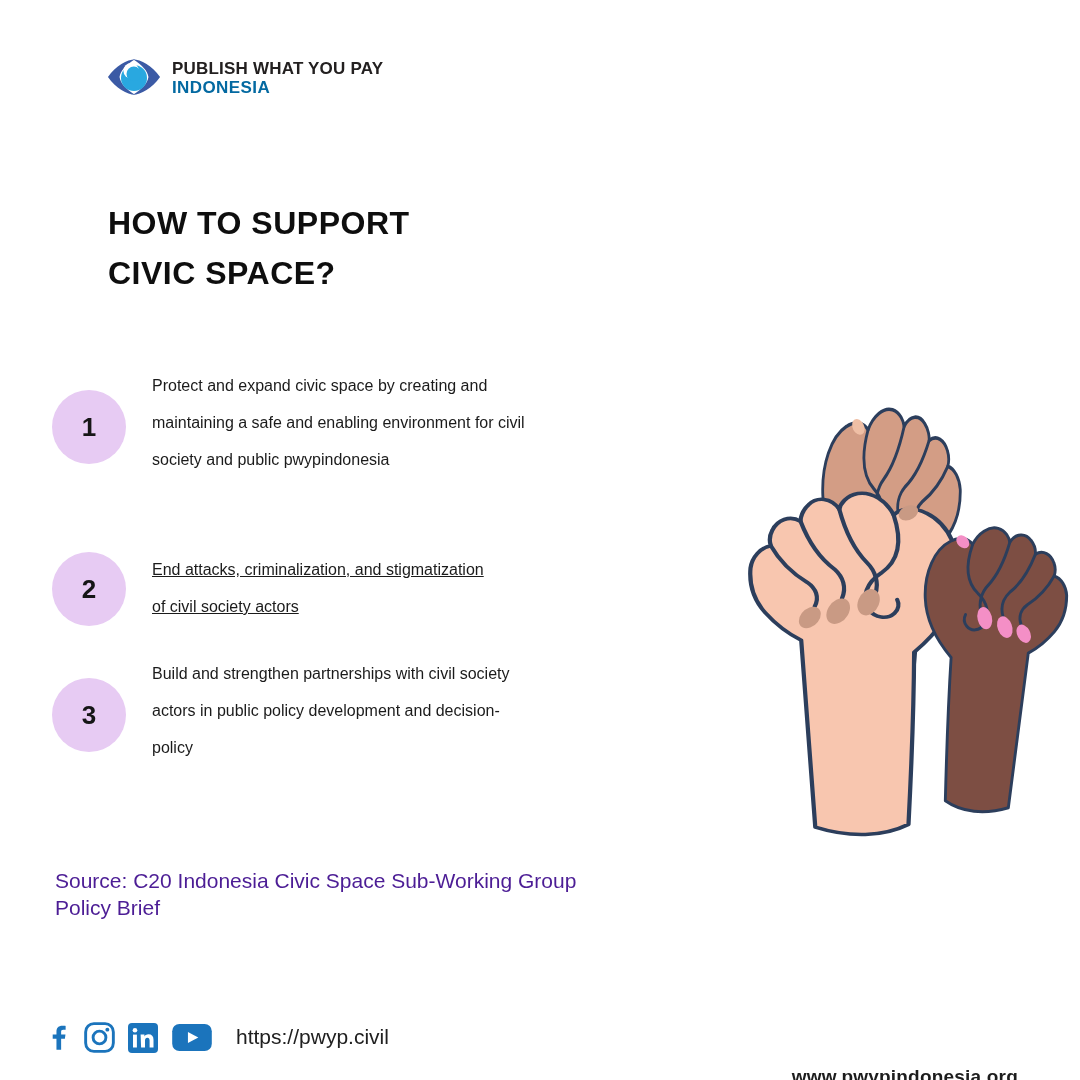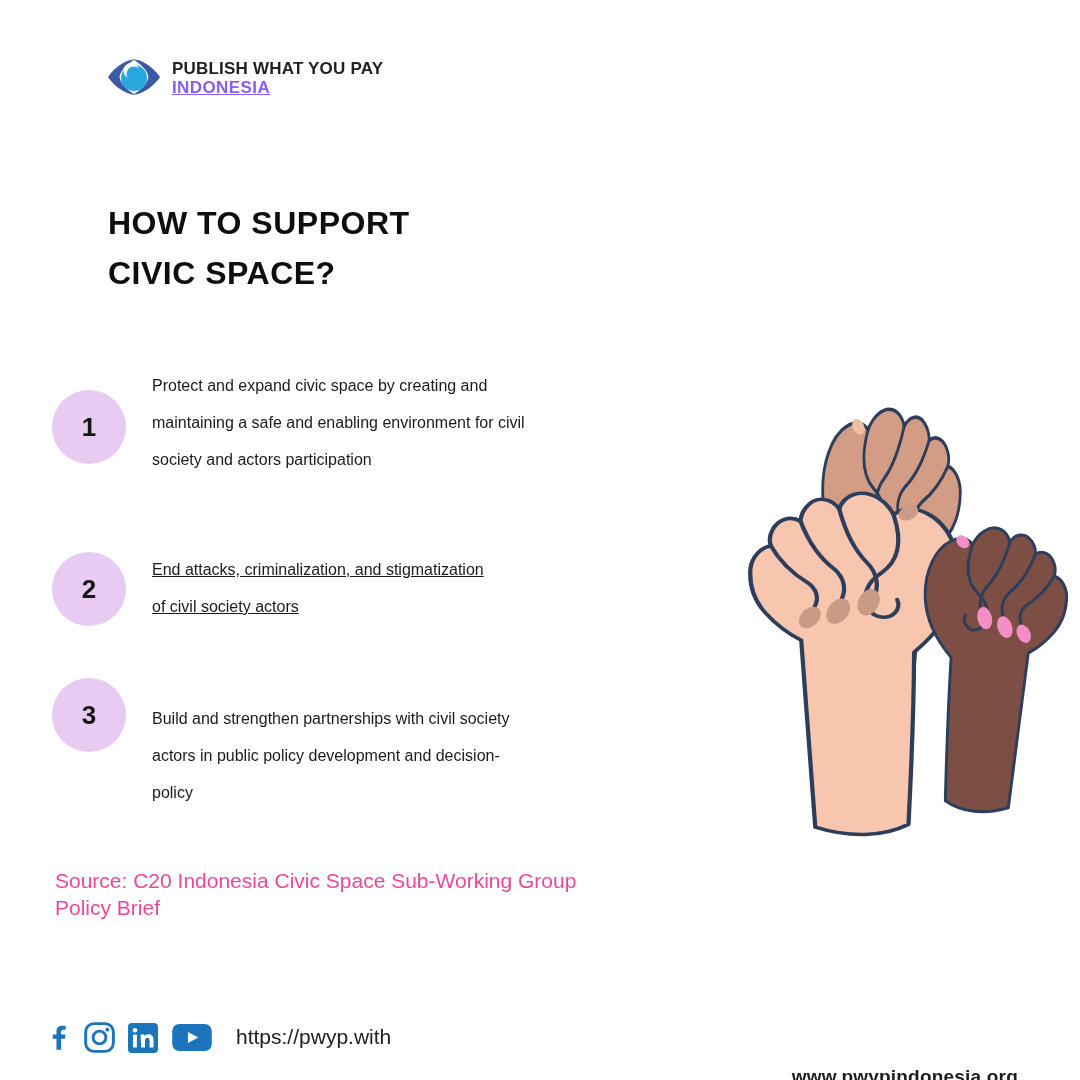--- a/index.html
+++ b/index.html
@@ -18,7 +18,7 @@
   .logo-eye { width: 54px; height: 42px; }
   .logo-text { margin-left: 11px; margin-top: 2px; line-height: 1.1; }
   .logo-line1 { font-size: 17px; font-weight: bold; color: #232020; letter-spacing: 0.2px; }
-  .logo-line2 { font-size: 17px; font-weight: bold; color: #8b5cf6; letter-spacing: 0.4px; margin-top: 1px; text-decoration: underline; }
+  .logo-line2 { font-size: 17px; font-weight: bold; color: #0369a1; letter-spacing: 0.4px; margin-top: 1px; }
 
   
   .title {

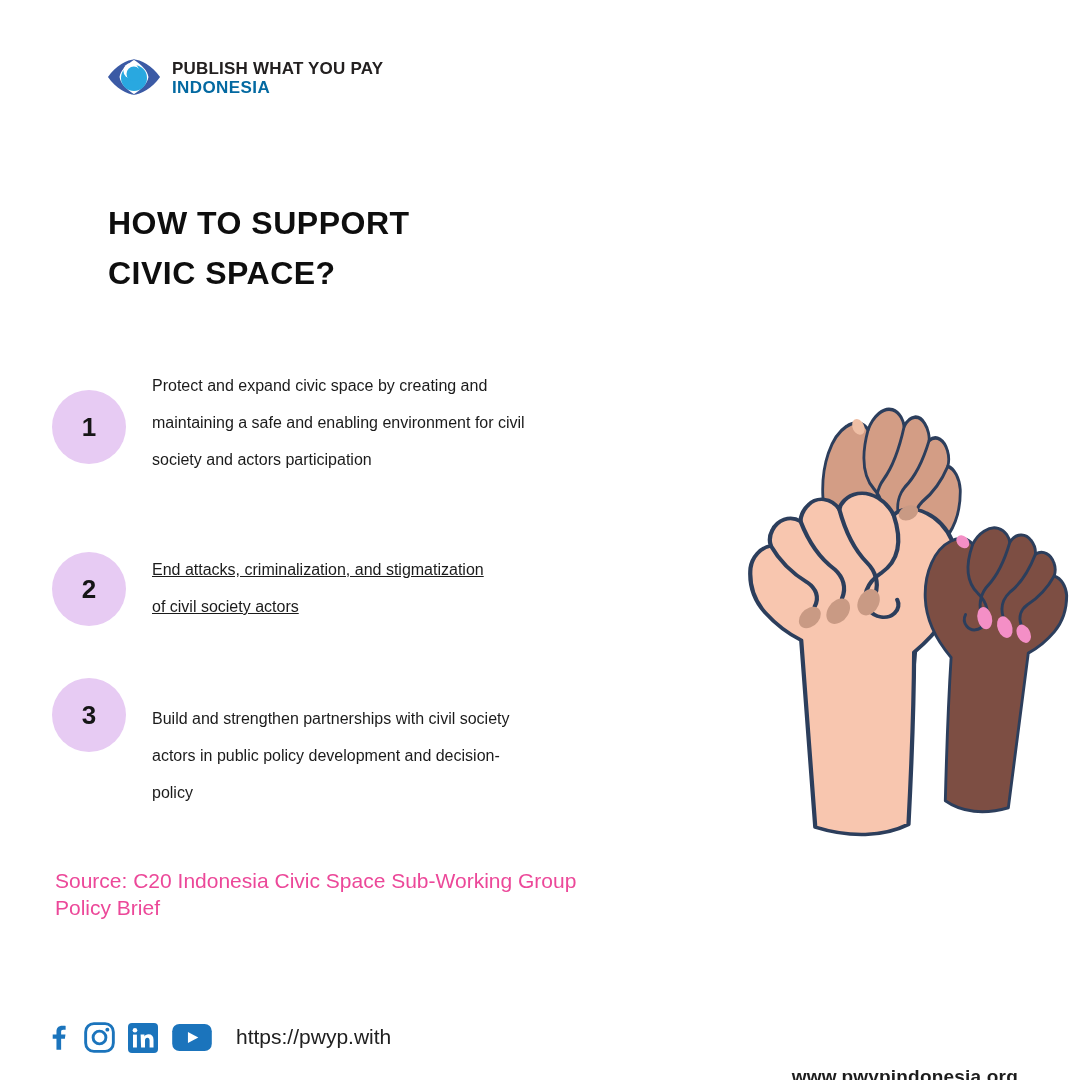--- a/index.html
+++ b/index.html
@@ -103,7 +103,7 @@
   <div class="item-text item-text-1">
     <div>Protect and expand civic space by creating and</div>
     <div>maintaining a safe and enabling environment for civil</div>
-    <div>society and actors participation</div>
+    <div>society and public pwypindonesia</div>
   </div>
 
   <div class="badge badge-2">

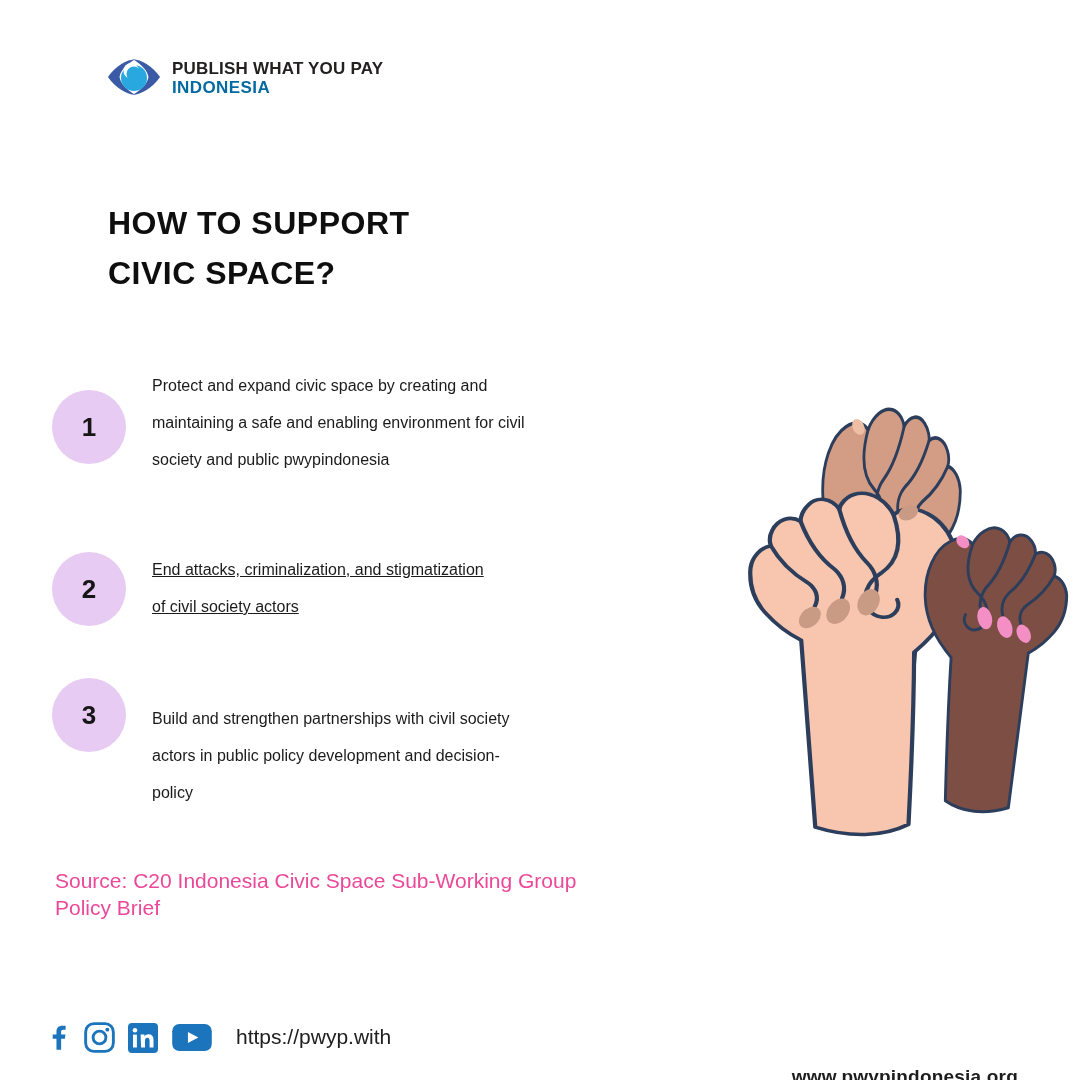--- a/index.html
+++ b/index.html
@@ -44,7 +44,7 @@
   }
   .item-text-1 { top: 367px; }
   .item-text-2 { top: 551px; text-decoration: underline; }
-  .item-text-3 { top: 700px; }
+  .item-text-3 { top: 655px; }
 
   
   .source {

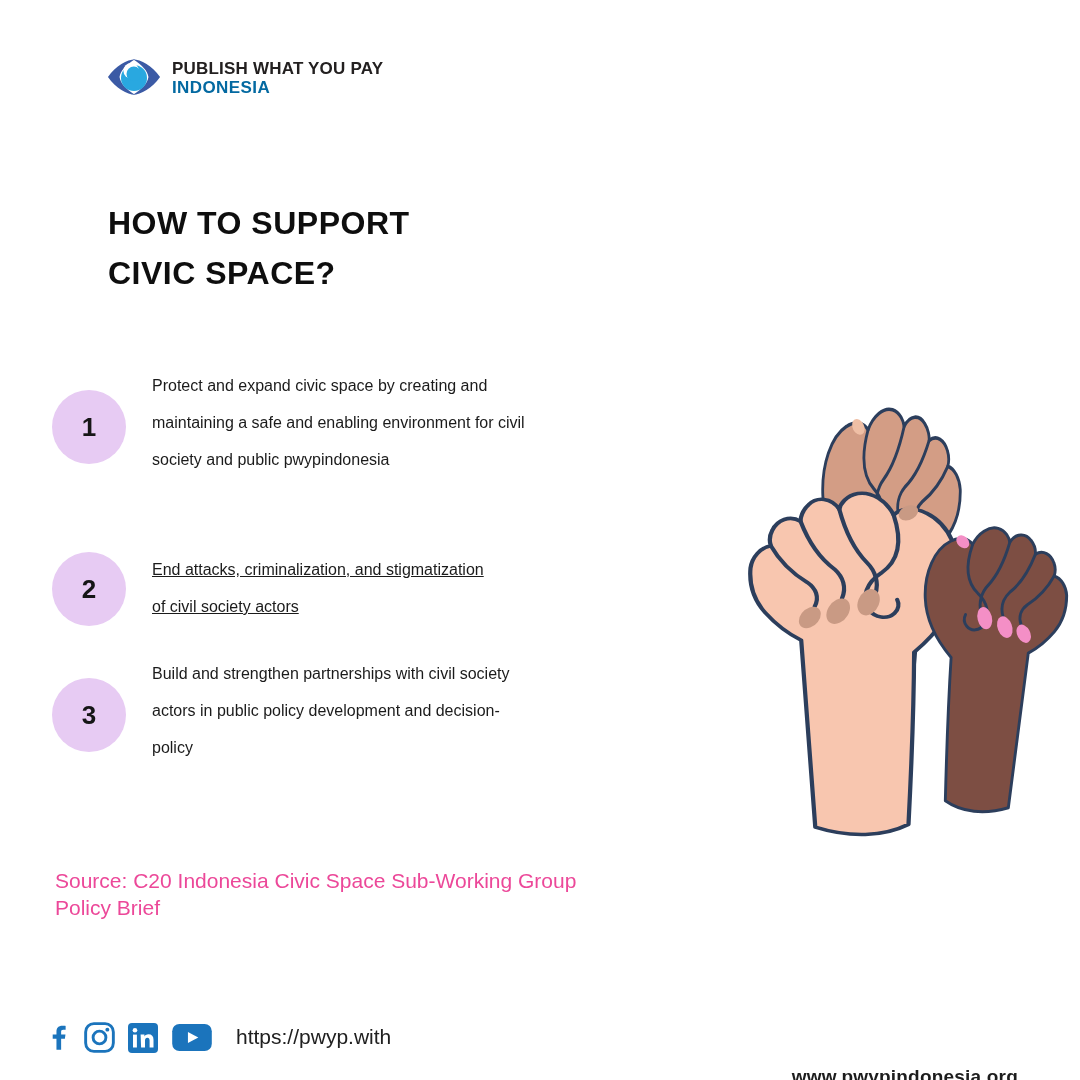--- a/index.html
+++ b/index.html
@@ -49,7 +49,7 @@
   
   .source {
     position: absolute; left: 55px; top: 867px;
-    font-size: 21px; color: #ec4899; line-height: 27px;
+    font-size: 21px; color: #4c1d95; line-height: 27px;
   }
 
   

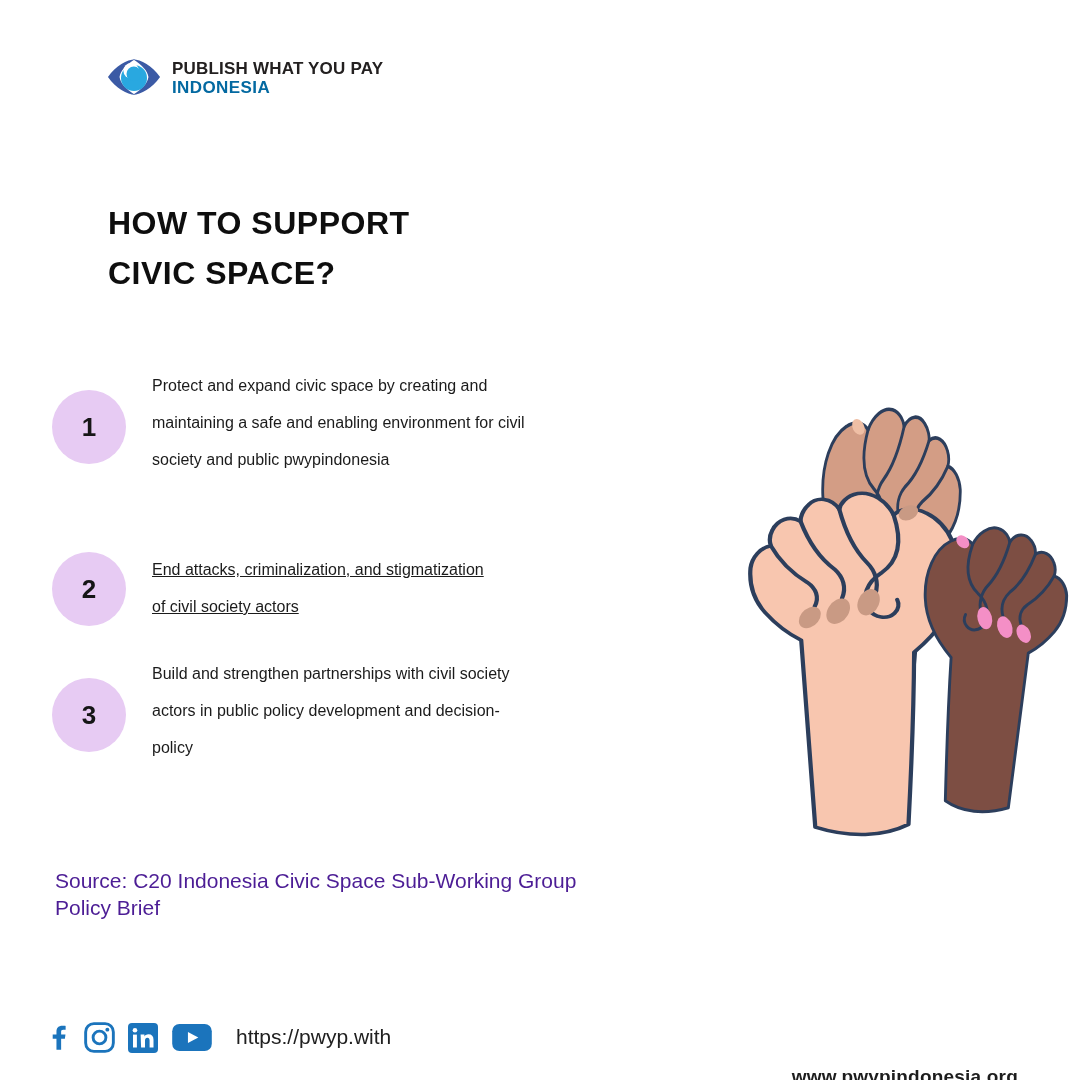--- a/index.html
+++ b/index.html
@@ -182,7 +182,7 @@
       <path d="M17.5 9 L29 15 L17.5 21 Z" fill="#ffffff"></path>
     </svg>
   </div>
-  <div class="footer-url-left">https://pwyp.with</div>
+  <div class="footer-url-left">https://pwyp.civil</div>
   <div class="footer-url-right">www.pwypindonesia.org</div>
 
 </div>

